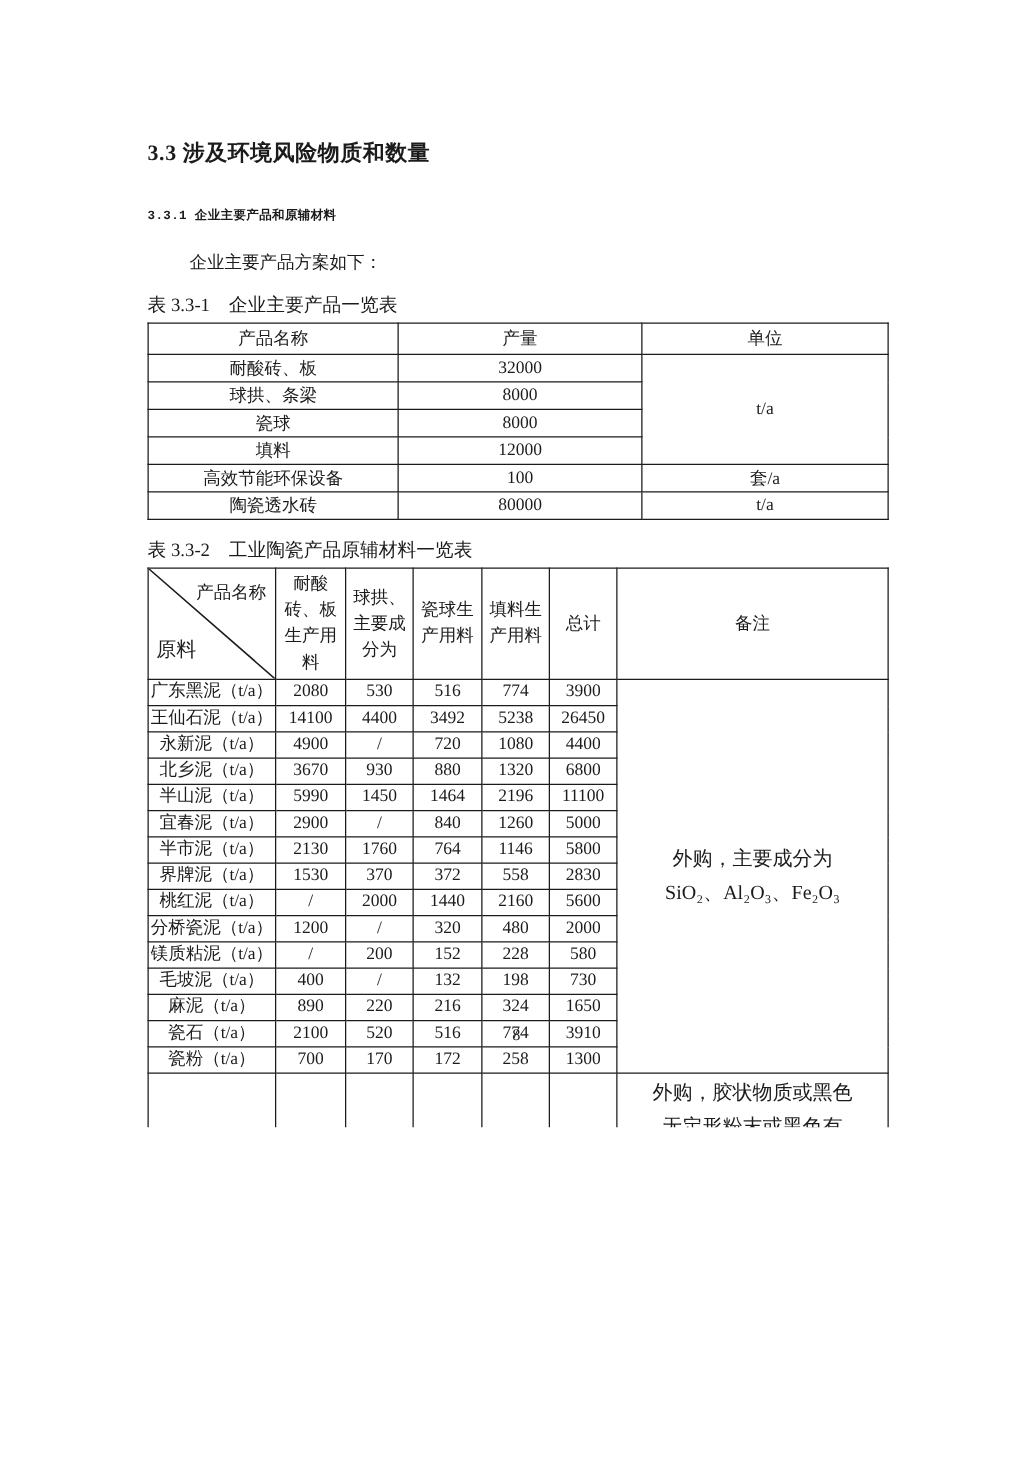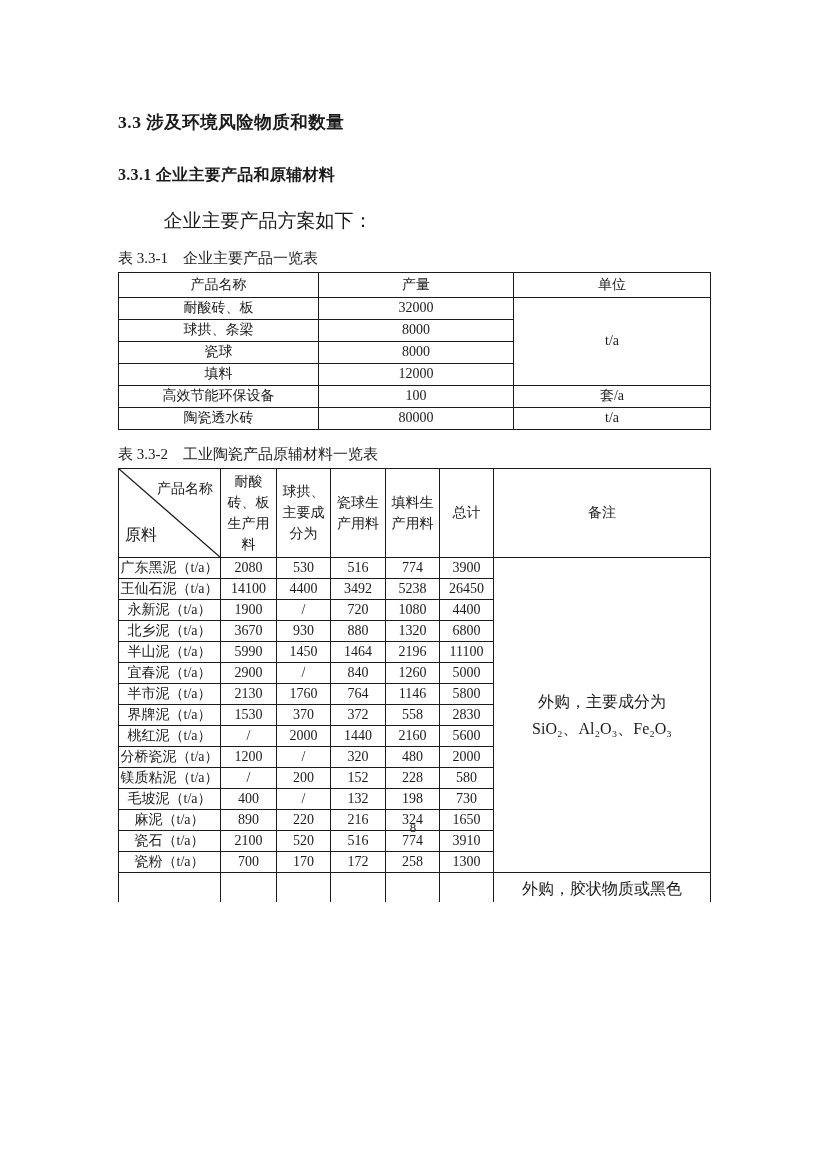--- a/index.html
+++ b/index.html
@@ -25,9 +25,10 @@
   }
   h2.subsec {
     margin: 31px 0 0 0;
-    font-size: 16px;
+    font-size: 10px;
     font-weight: bold;
     letter-spacing: 0.3px;
+    font-family: Liberation Mono, monospace;
   }
   p.body-text {
     margin: 23px 0 0 0;

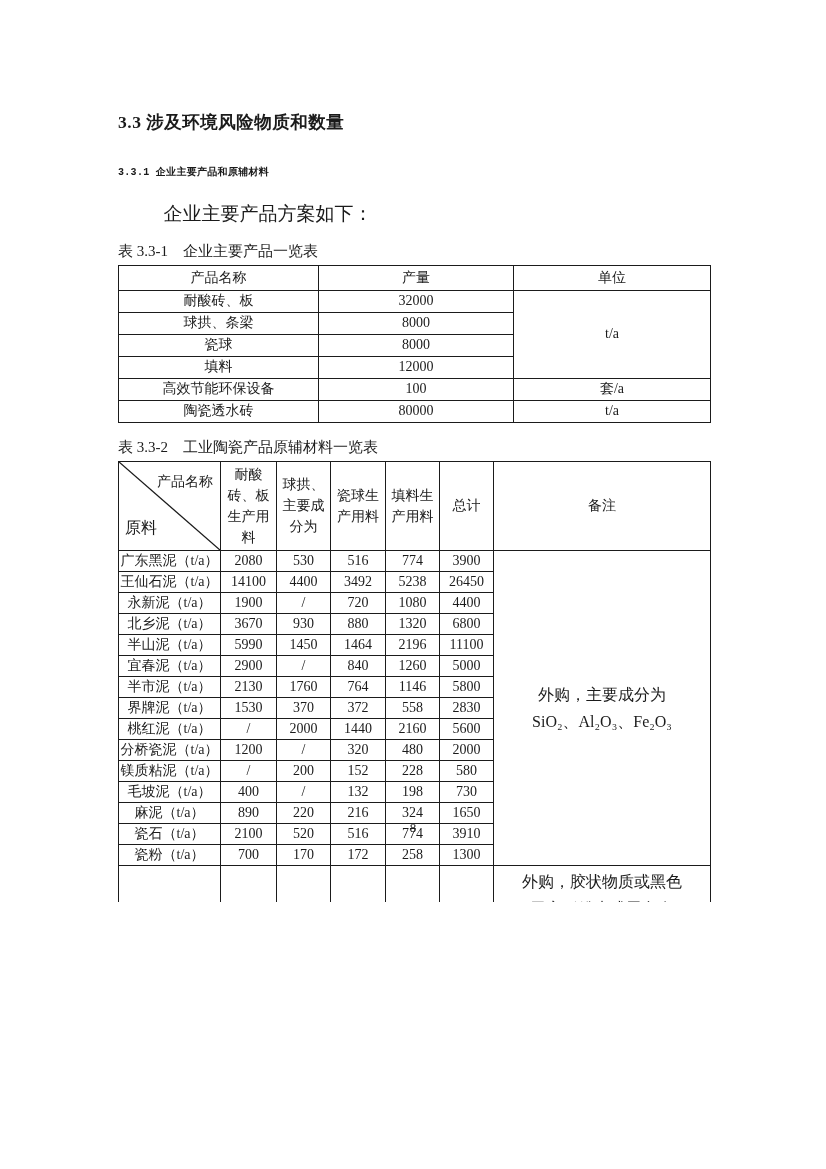--- a/index.html
+++ b/index.html
@@ -32,7 +32,7 @@
   }
   p.body-text {
     margin: 23px 0 0 0;
-    font-size: 19px;
+    font-size: 14px;
     text-indent: 2.4em;
     line-height: 1.3;
   }

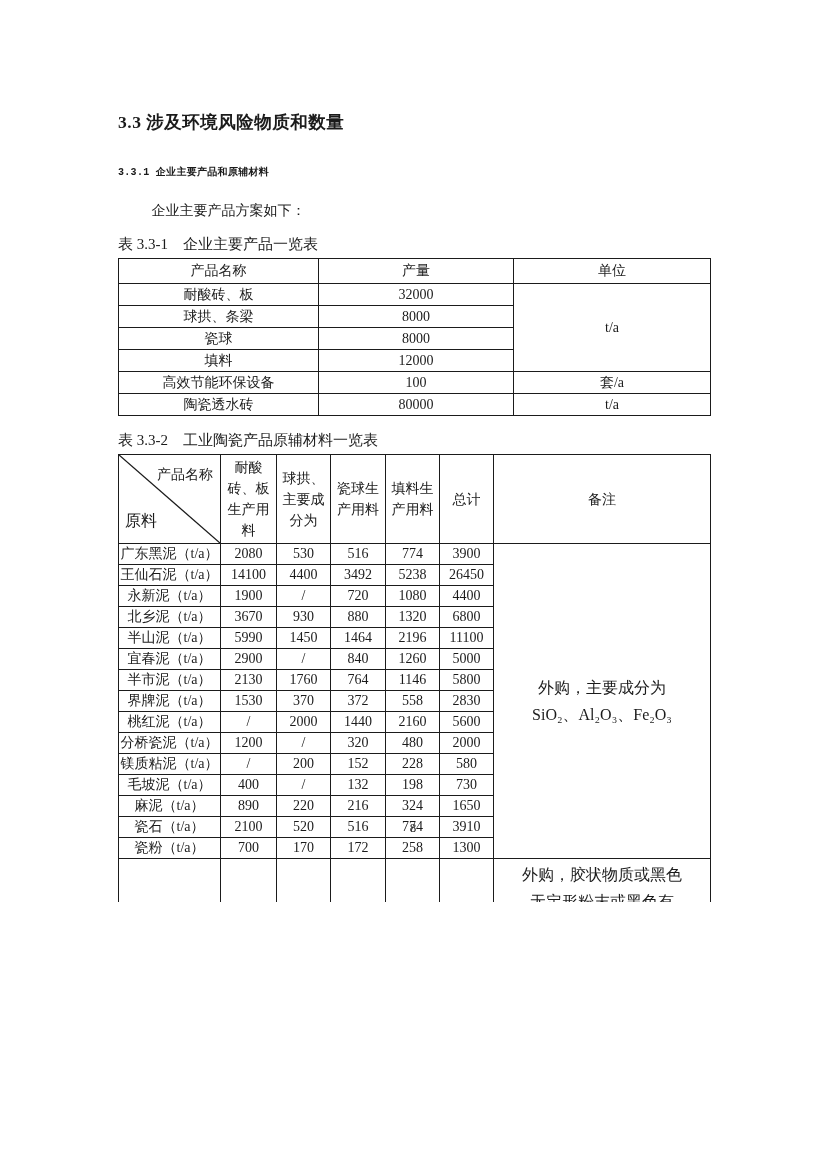--- a/index.html
+++ b/index.html
@@ -198,7 +198,7 @@
           </tr>
           <tr>
             <td class="mat">永新泥（t/a）</td>
-            <td>1900</td>
+            <td>4900</td>
             <td>/</td>
             <td>720</td>
             <td>1080</td>

